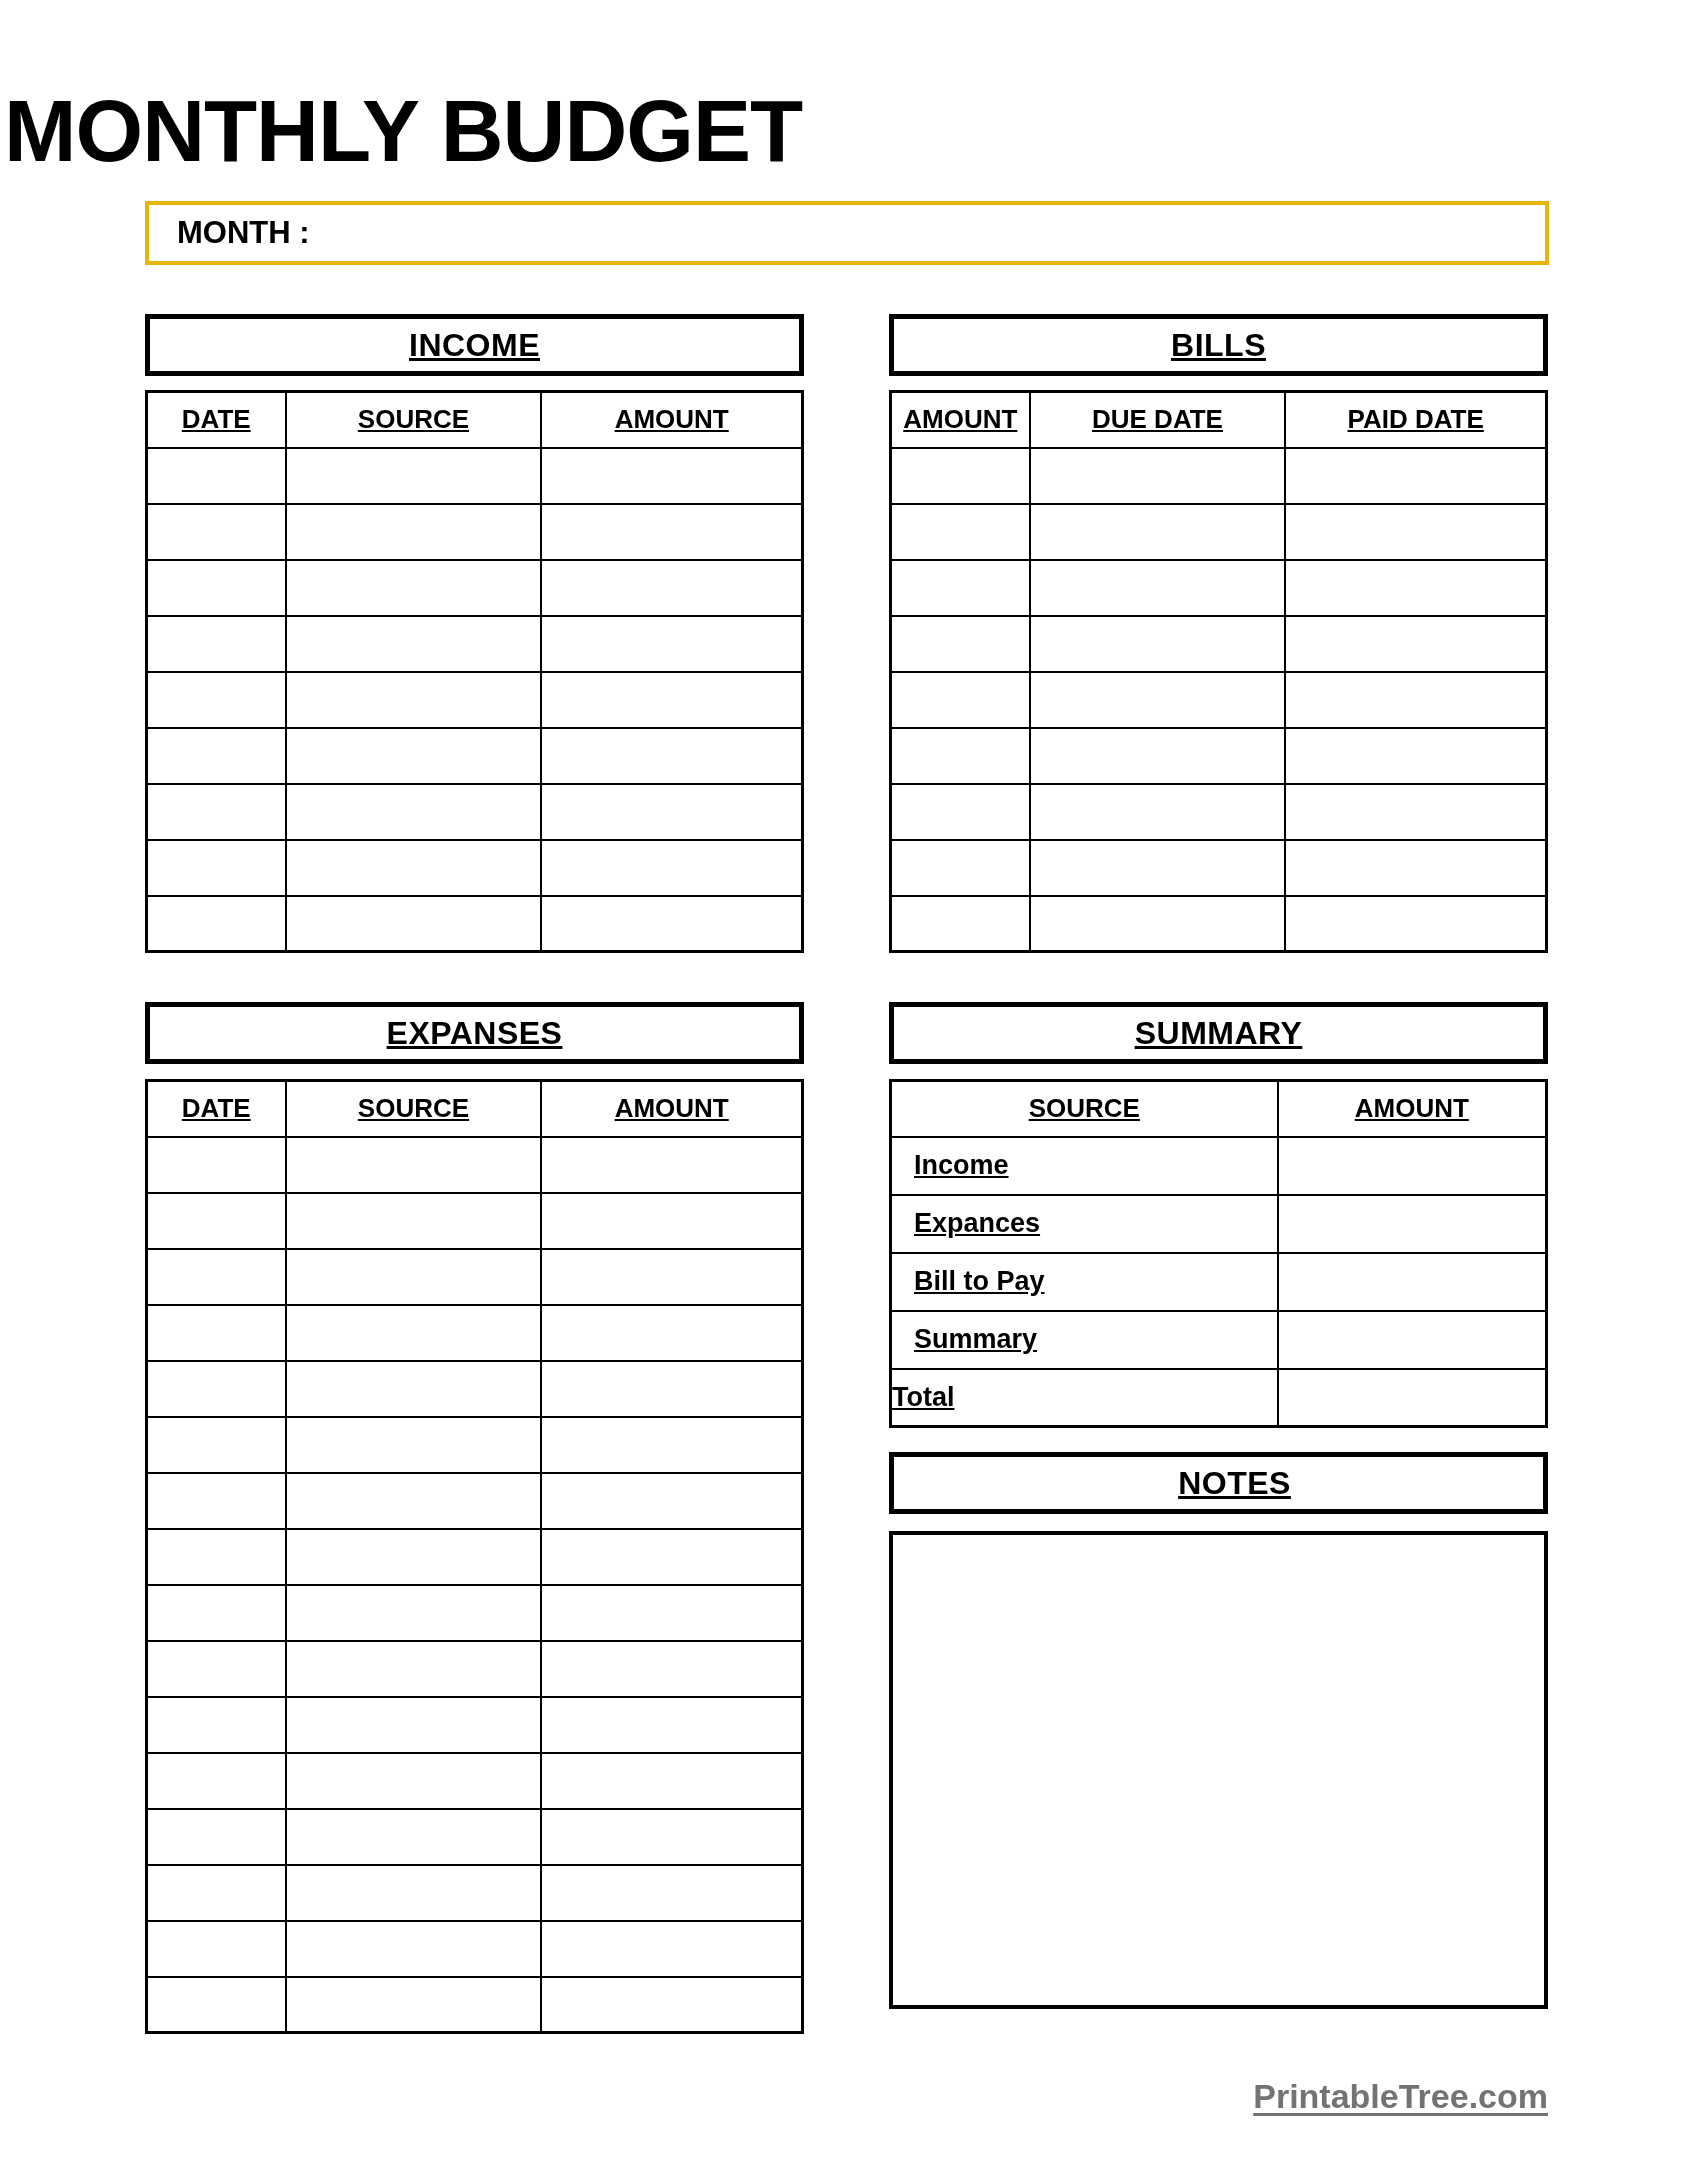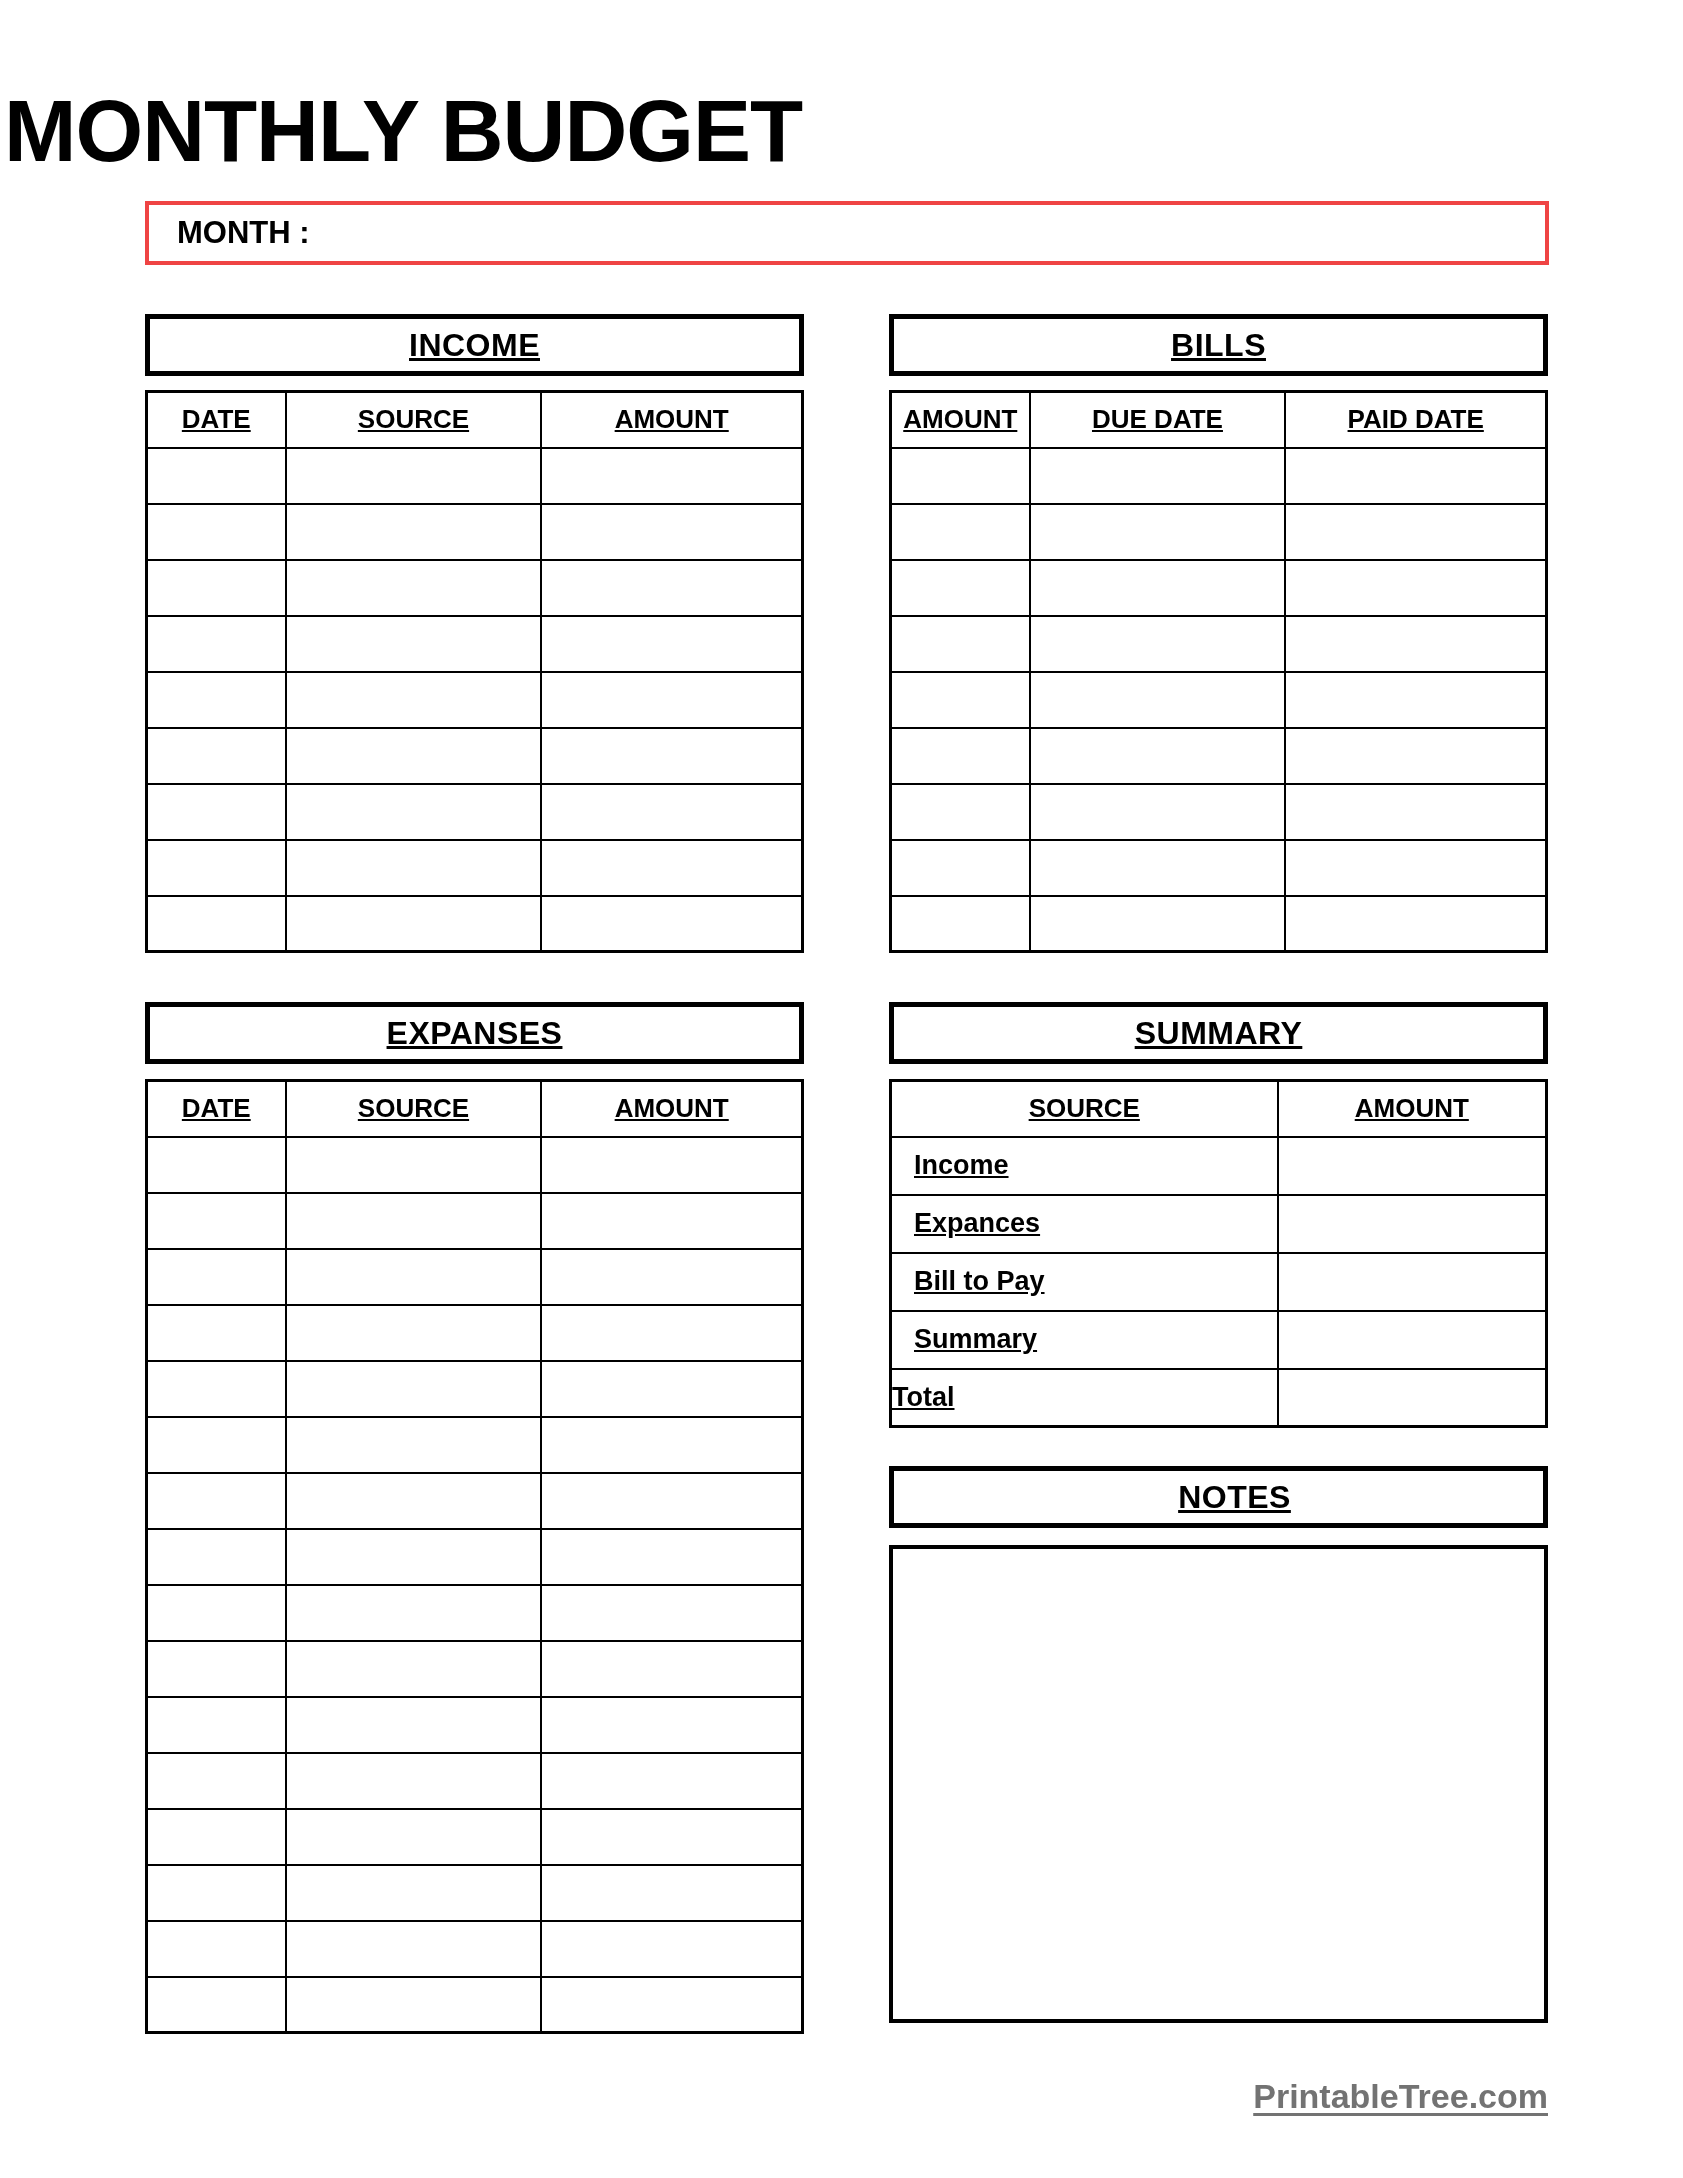--- a/index.html
+++ b/index.html
@@ -32,7 +32,7 @@
     top: 201px;
     width: 1404px;
     height: 64px;
-    border: 4px solid #ef4444;
+    border: 4px solid #eab308;
     display: flex;
     align-items: center;
     padding: 0 28px;

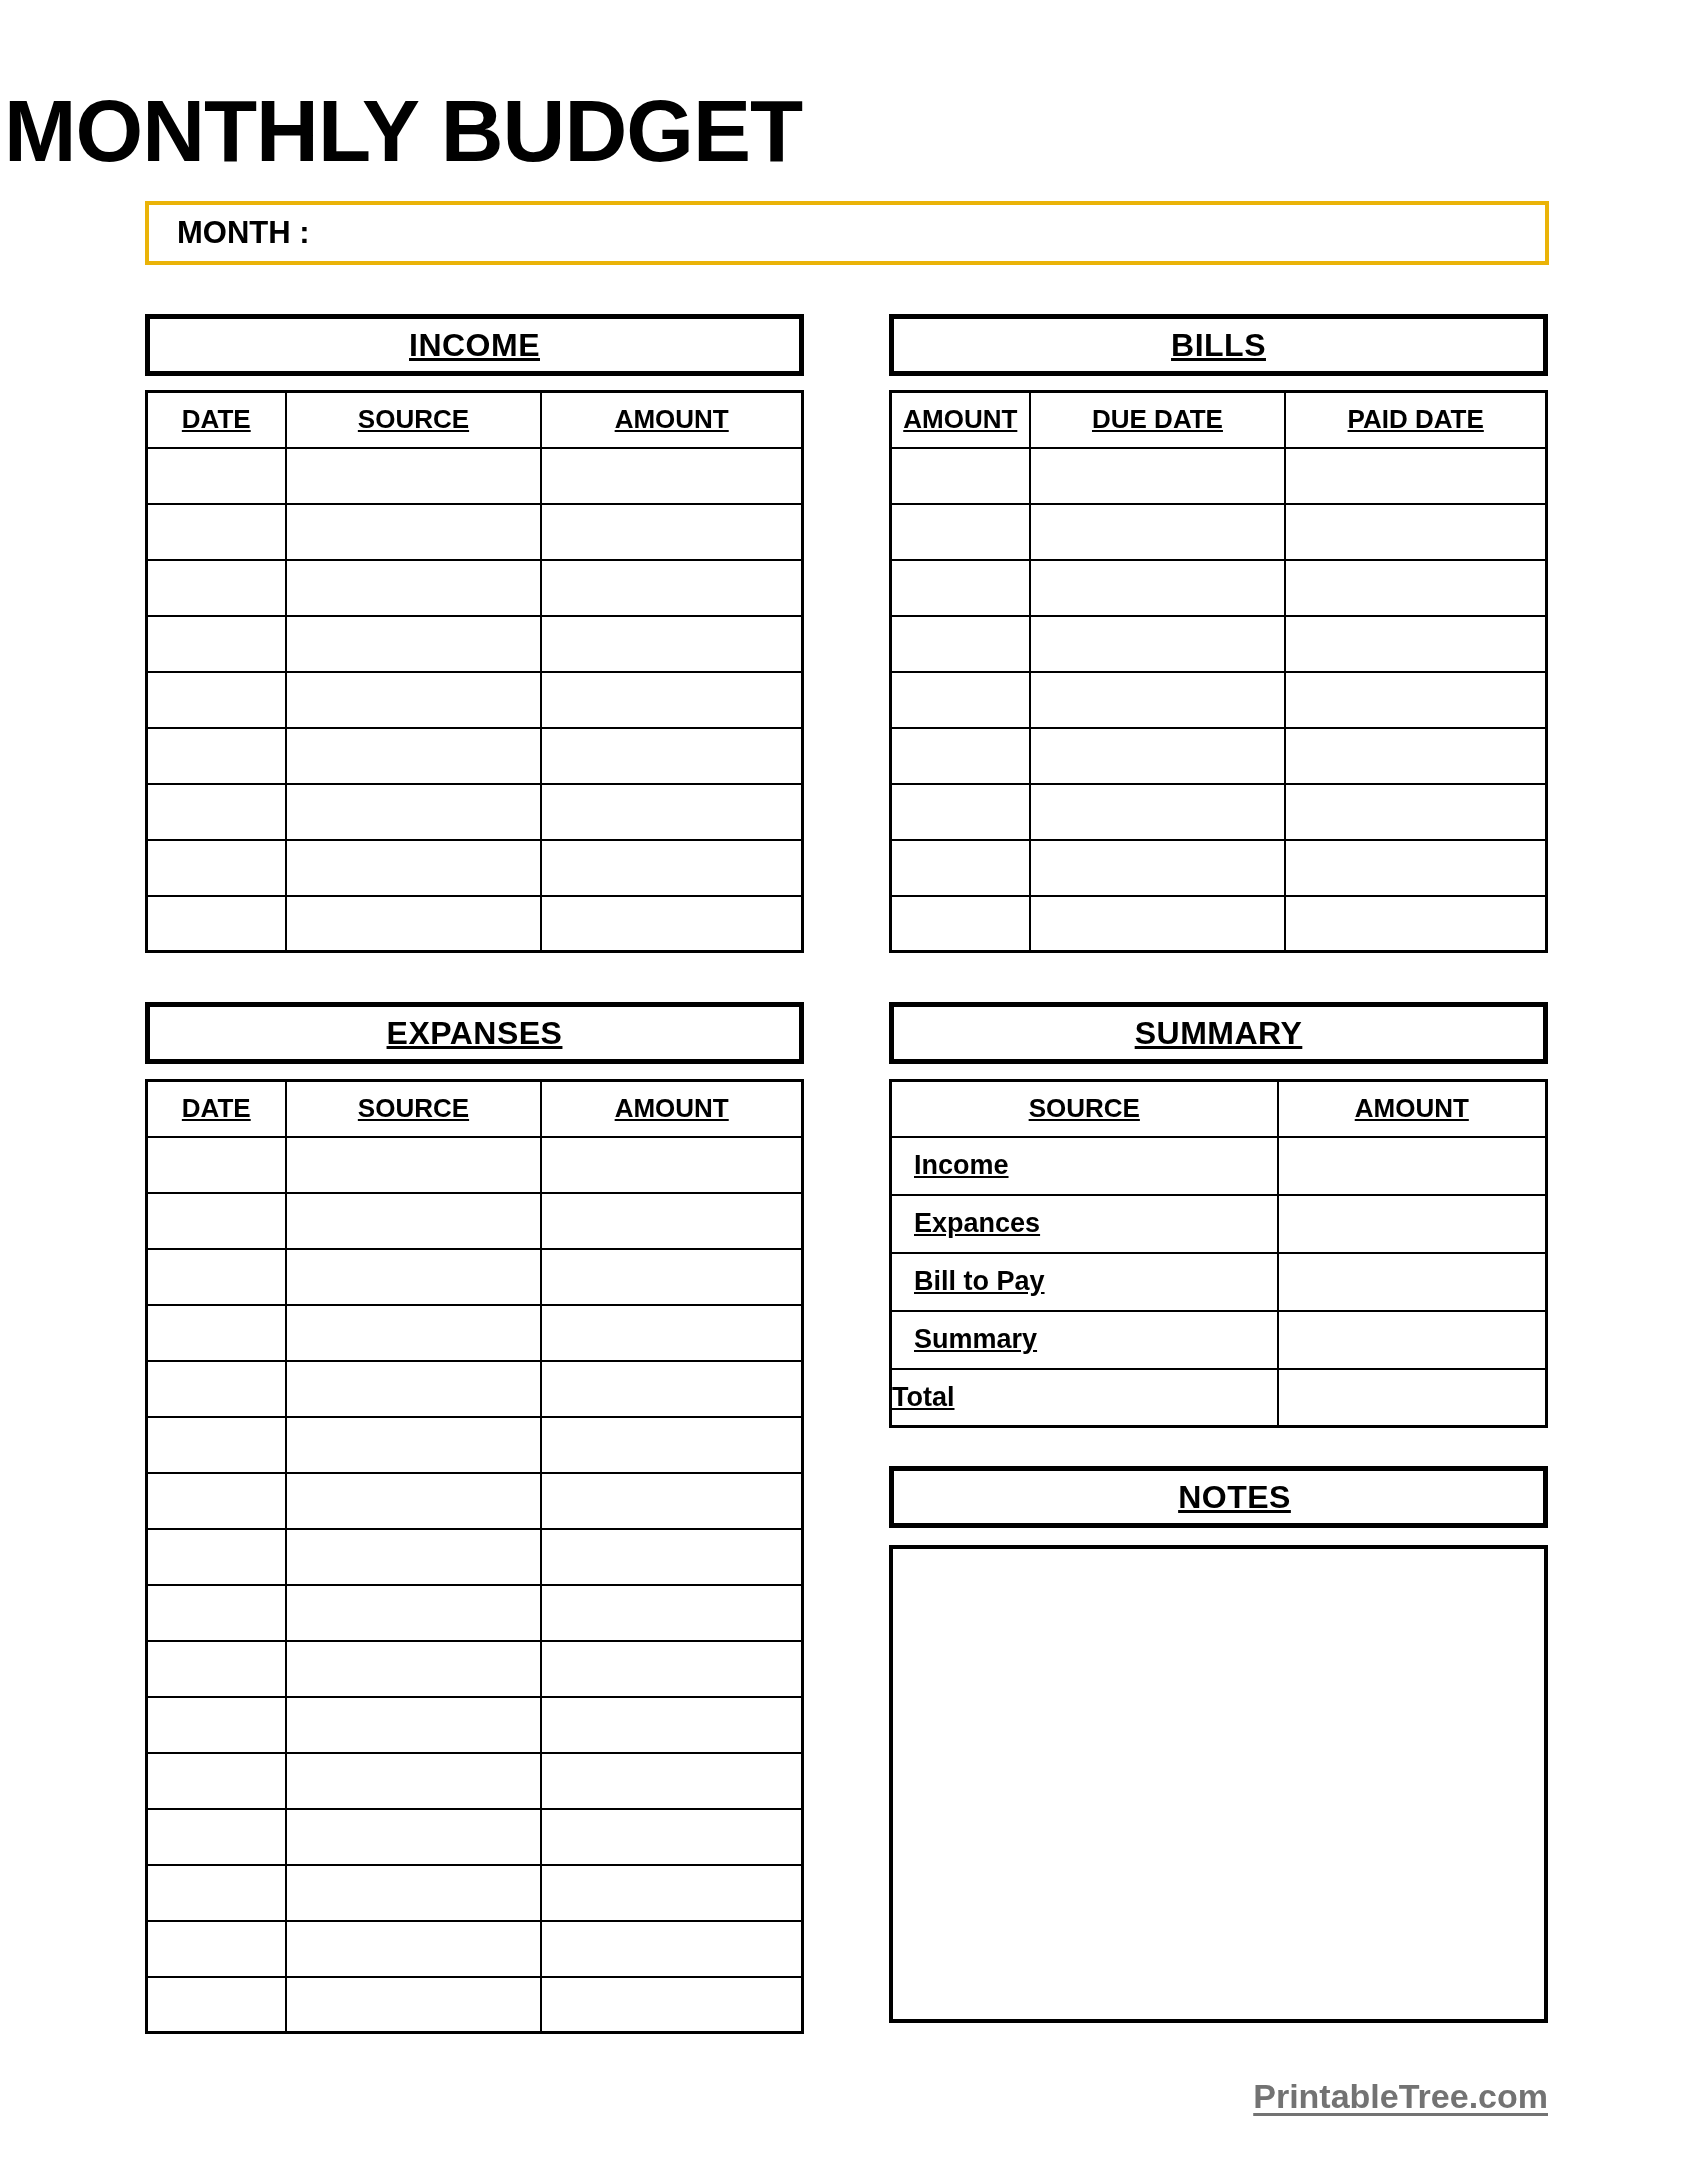--- a/index.html
+++ b/index.html
@@ -54,7 +54,7 @@
   .mt14 { margin-top: 14px; }
   .mt15 { margin-top: 15px; }
   .mt49 { margin-top: 49px; }
-  .mt54 { margin-top: 38px; padding-left: 32px; }
+  .mt54 { margin-top: 24px; padding-left: 32px; }
 
   table.sheet {
     width: 100%;

